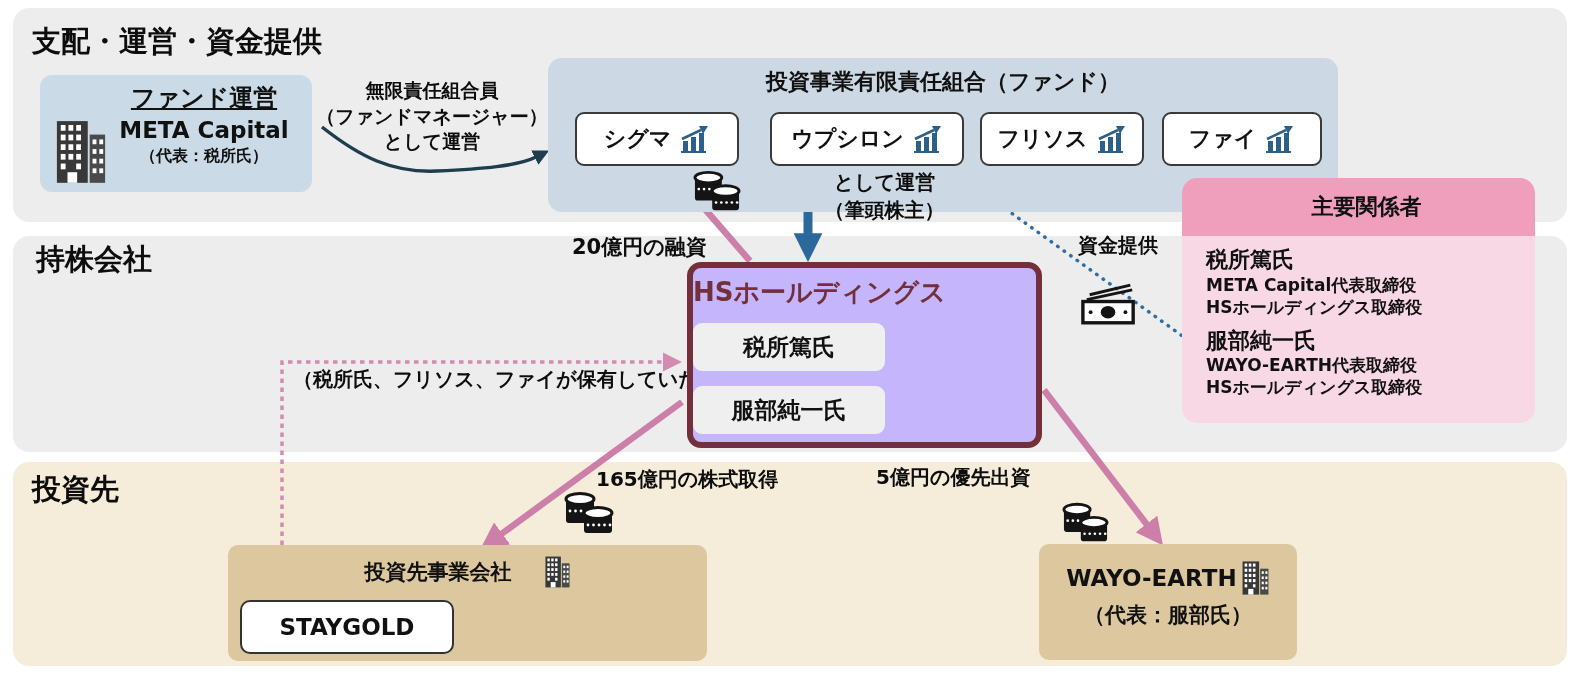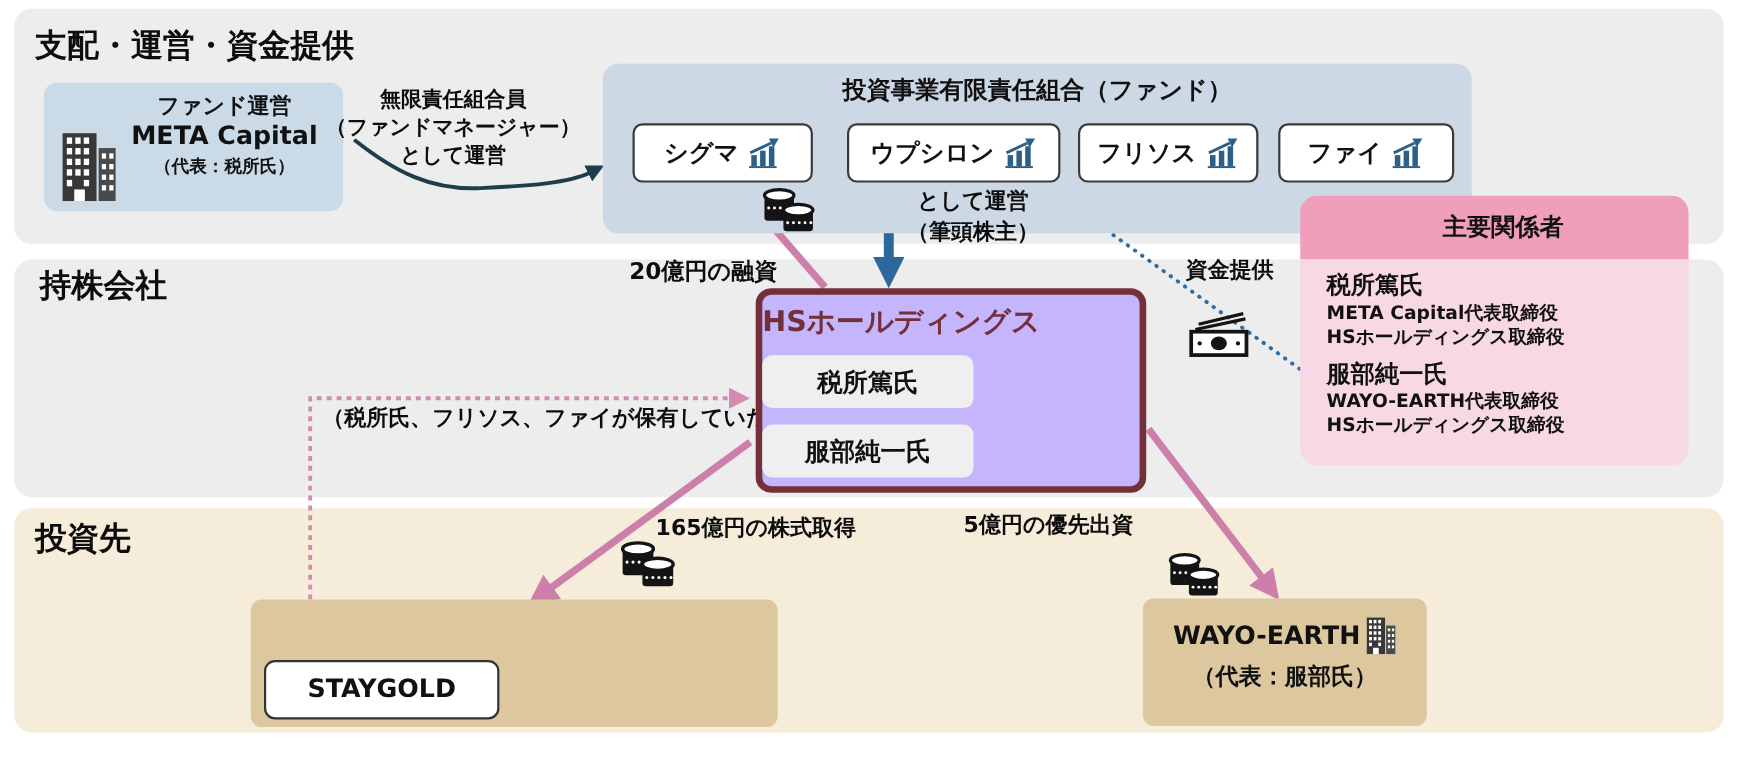--- a/index.html
+++ b/index.html
@@ -20,7 +20,7 @@
   .meta-box{position:absolute;left:40px;top:75px;width:272px;height:117px;background:#cbdae7;
             border-radius:12px;}
   .meta-texts{position:absolute;left:64px;top:8px;width:200px;text-align:center;line-height:1.32;}
-  .meta-role{font-size:20px;}
+  .meta-role{font-size:24px;text-decoration:underline;}
   .meta-name{font-size:23px;}
   .meta-rep{font-size:16px;}
   

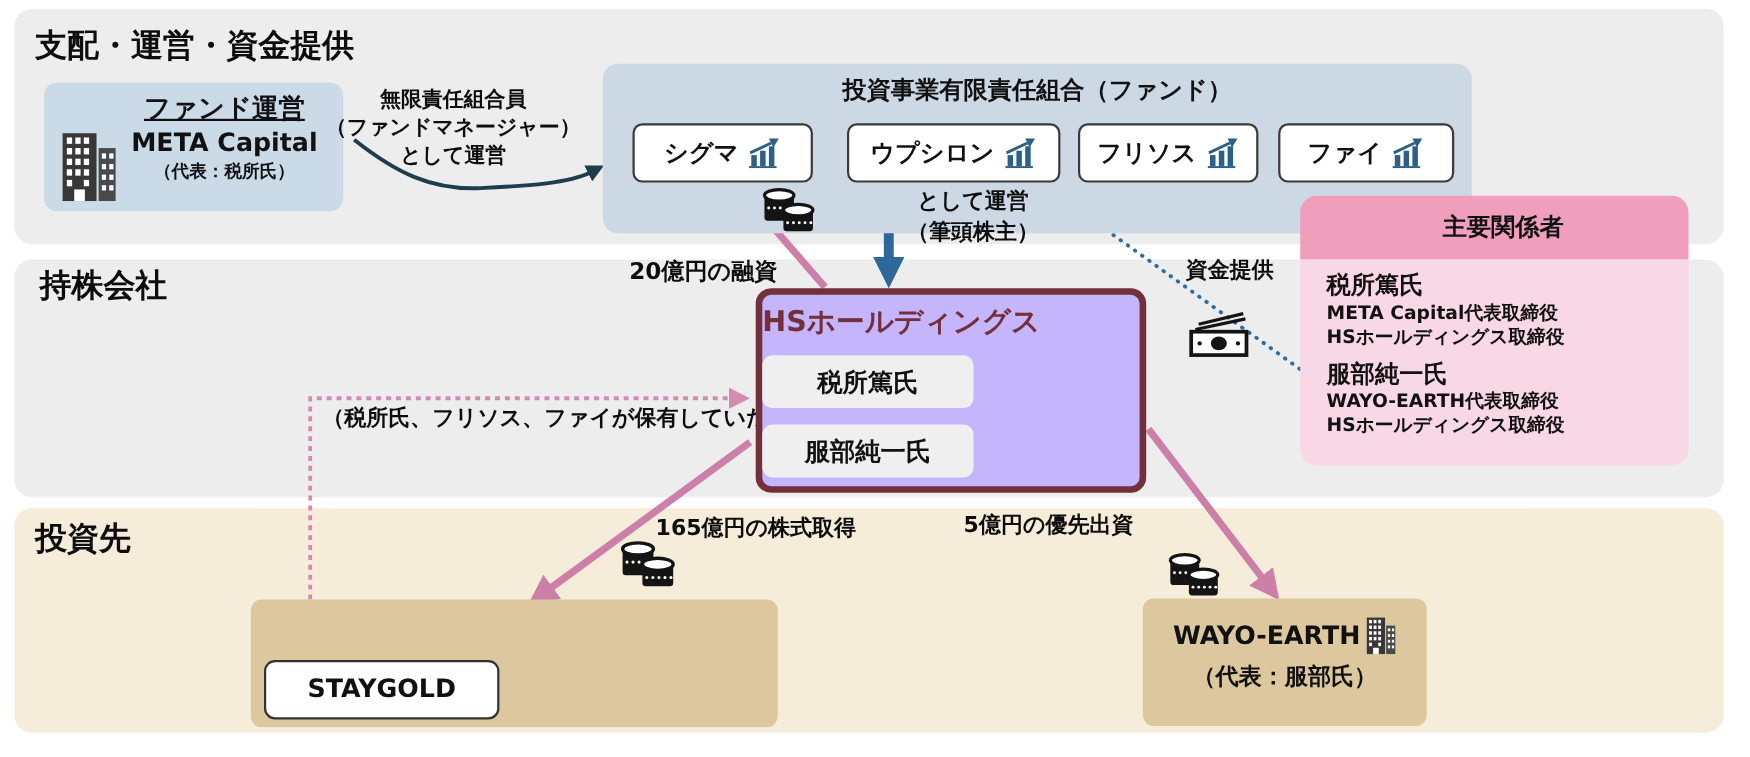--- a/index.html
+++ b/index.html
@@ -175,7 +175,7 @@
     </div>
   </div>
 
-  <div class="flow-label center" style="left:292px;top:78px;width:240px;font-size:19px;line-height:1.35;">
+  <div class="flow-label center" style="left:312px;top:78px;width:240px;font-size:19px;line-height:1.35;">
     <div>無限責任組合員</div>
     <div>（ファンドマネージャー）</div>
     <div>として運営</div>

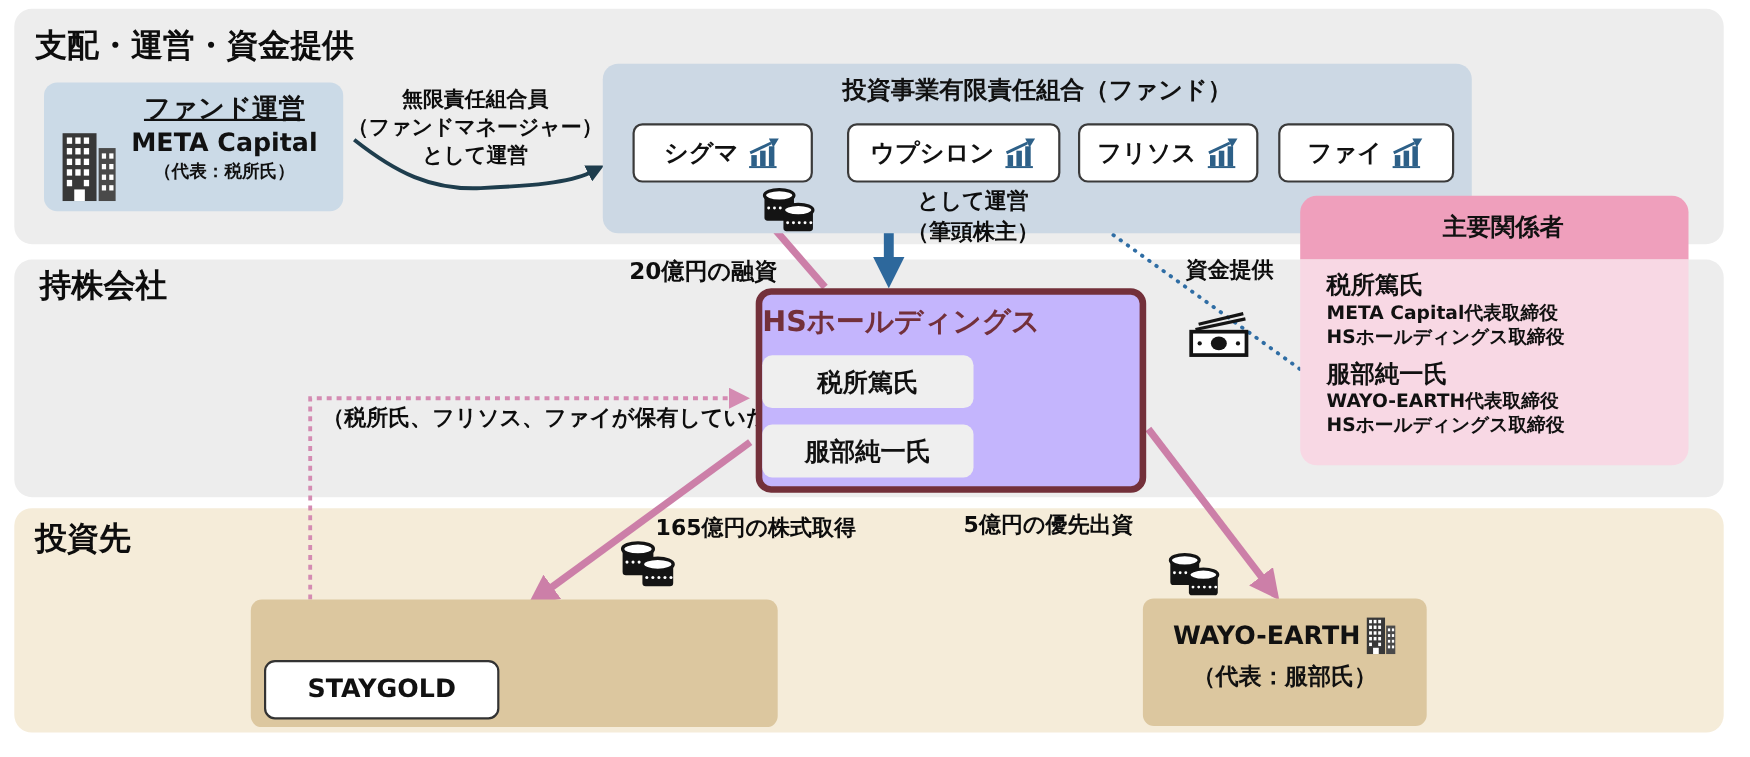--- a/index.html
+++ b/index.html
@@ -259,6 +259,12 @@
   </div>
 
   <div class="tanbox" style="left:228px;top:545px;width:479px;height:116px;">
+    <div class="inv-title-row">
+      <span class="inv-title">投資先事業会社</span>
+      <svg width="27" height="37" viewBox="0 0 56 66">
+          <use href="#bldg"></use>
+        </svg>
+    </div>
     <div class="companybox" style="left:12px;width:210px;">STAYGOLD</div>
   </div>
 

